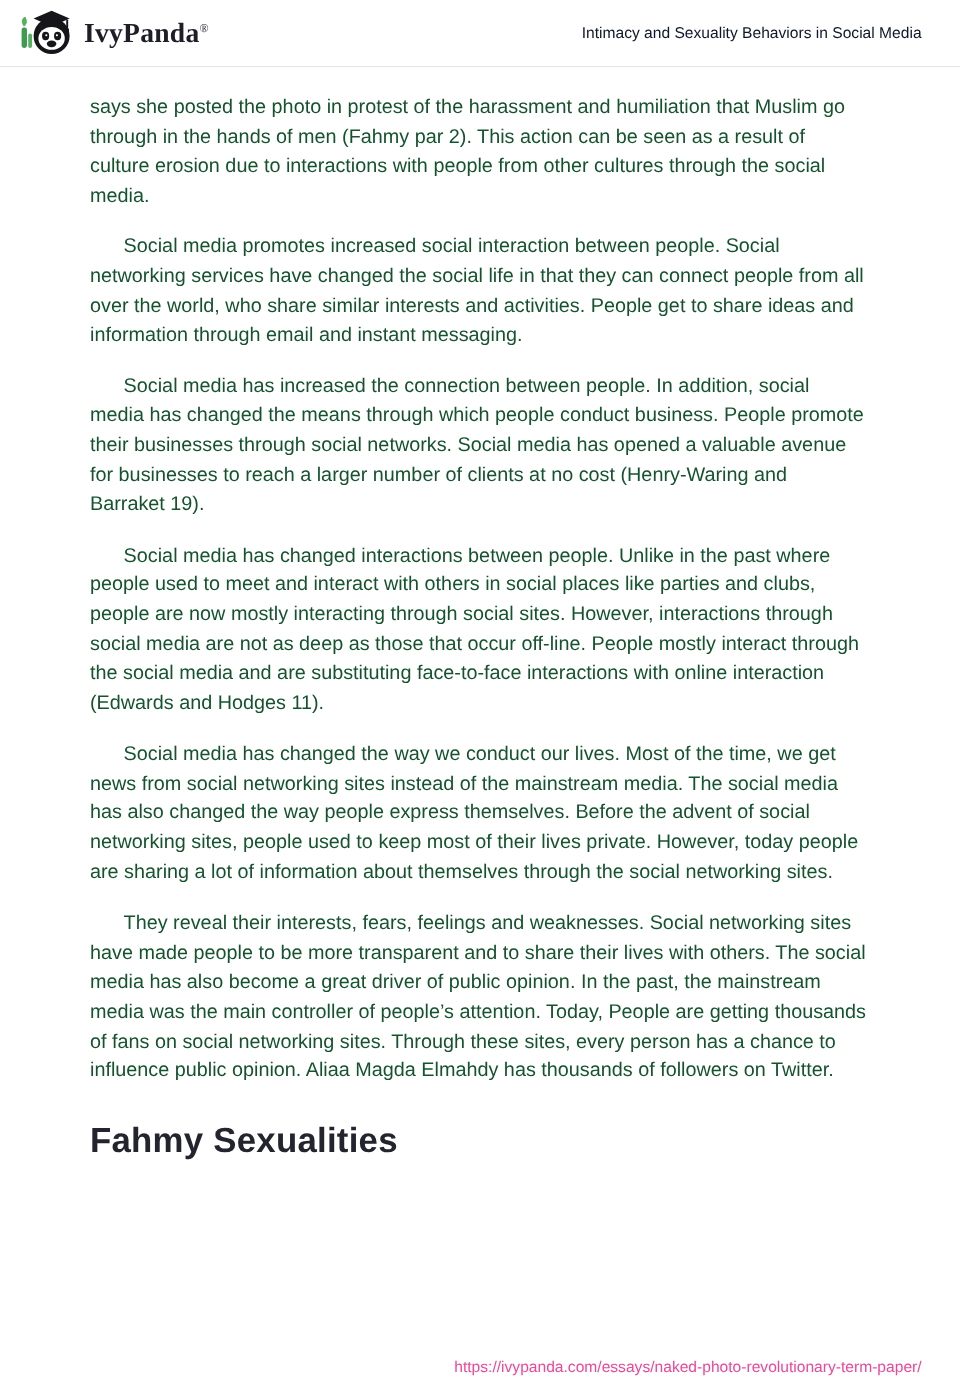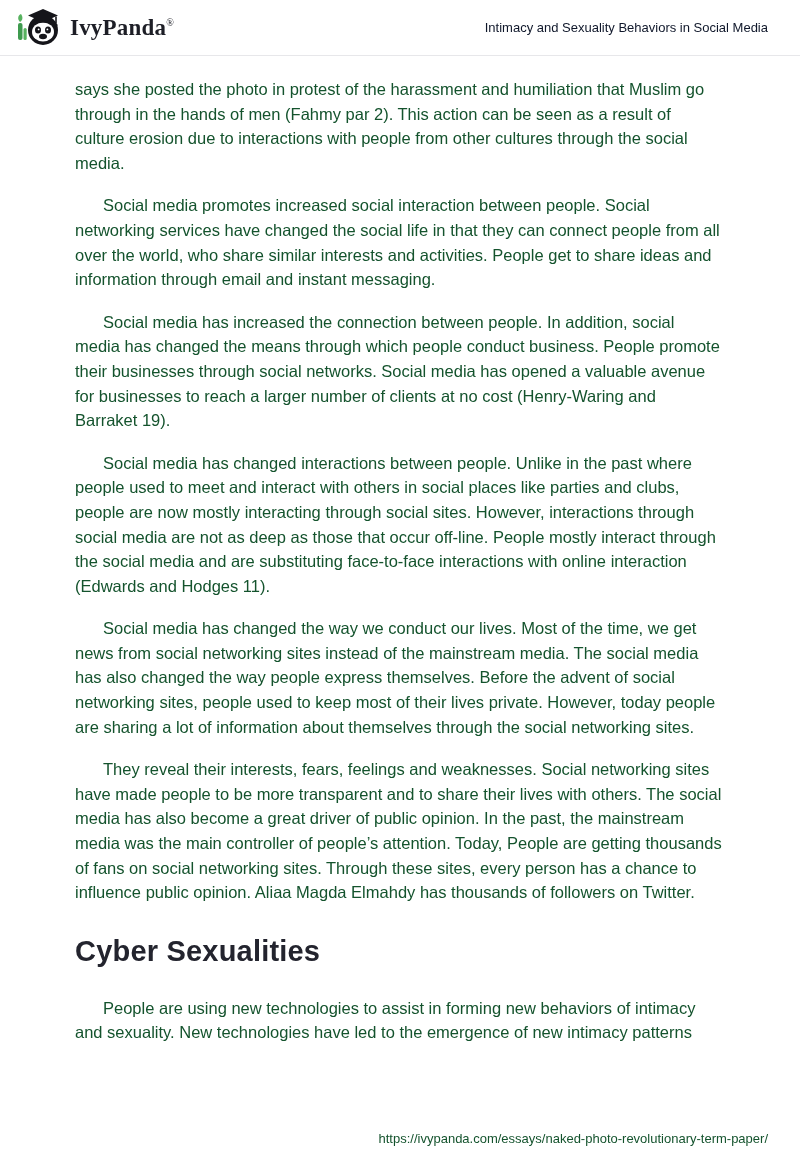--- a/index.html
+++ b/index.html
@@ -125,7 +125,7 @@
     <p>Social media has changed interactions between people. Unlike in the past where people used to meet and interact with others in social places like parties and clubs, people are now mostly interacting through social sites. However, interactions through social media are not as deep as those that occur off-line. People mostly interact through the social media and are substituting face-to-face interactions with online interaction (Edwards and Hodges 11).</p>
     <p>Social media has changed the way we conduct our lives. Most of the time, we get news from social networking sites instead of the mainstream media. The social media has also changed the way people express themselves. Before the advent of social networking sites, people used to keep most of their lives private. However, today people are sharing a lot of information about themselves through the social networking sites.</p>
     <p>They reveal their interests, fears, feelings and weaknesses. Social networking sites have made people to be more transparent and to share their lives with others. The social media has also become a great driver of public opinion. In the past, the mainstream media was the main controller of people’s attention. Today, People are getting thousands of fans on social networking sites. Through these sites, every person has a chance to influence public opinion. Aliaa Magda Elmahdy has thousands of followers on Twitter.</p>
-    <h1>Cyber Sexualities</h1>
+    <h1>Fahmy Sexualities</h1>
     <p>People are using new technologies to assist in forming new behaviors of intimacy and sexuality. New technologies have led to the emergence of new intimacy patterns</p>
   </div>
 

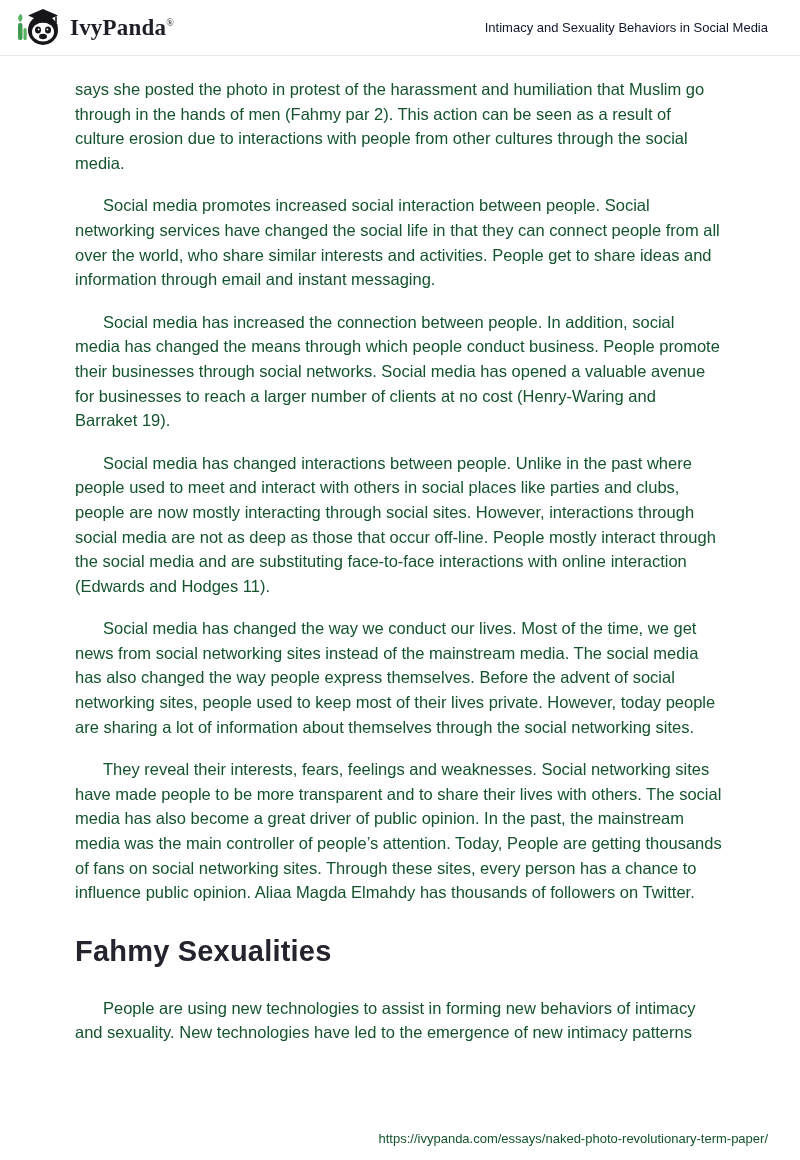--- a/index.html
+++ b/index.html
@@ -126,7 +126,6 @@
     <p>Social media has changed the way we conduct our lives. Most of the time, we get news from social networking sites instead of the mainstream media. The social media has also changed the way people express themselves. Before the advent of social networking sites, people used to keep most of their lives private. However, today people are sharing a lot of information about themselves through the social networking sites.</p>
     <p>They reveal their interests, fears, feelings and weaknesses. Social networking sites have made people to be more transparent and to share their lives with others. The social media has also become a great driver of public opinion. In the past, the mainstream media was the main controller of people’s attention. Today, People are getting thousands of fans on social networking sites. Through these sites, every person has a chance to influence public opinion. Aliaa Magda Elmahdy has thousands of followers on Twitter.</p>
     <h1>Fahmy Sexualities</h1>
-    <p>People are using new technologies to assist in forming new behaviors of intimacy and sexuality. New technologies have led to the emergence of new intimacy patterns</p>
   </div>
 
   <div class="footer">

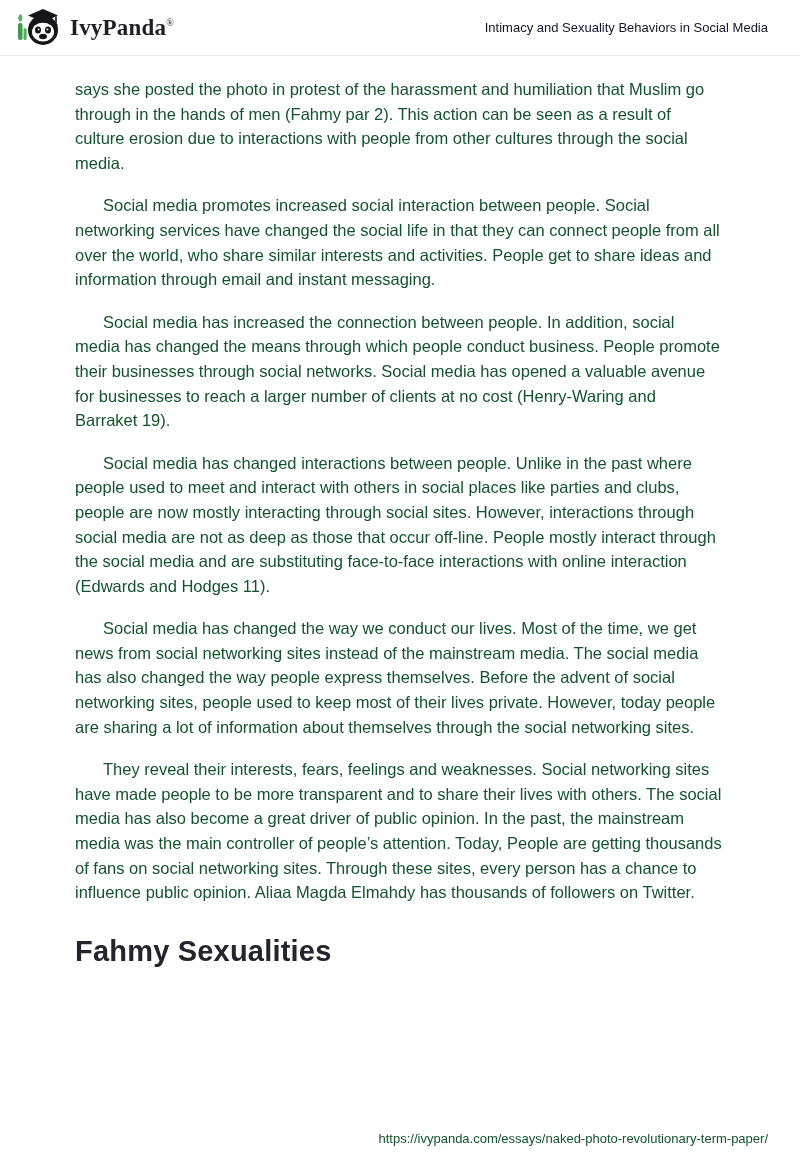--- a/index.html
+++ b/index.html
@@ -78,7 +78,7 @@
     font-size: 13px;
   }
   .footer a {
-    color: #14532d;
+    color: #ec4899;
     text-decoration: none;
   }
 </style>

